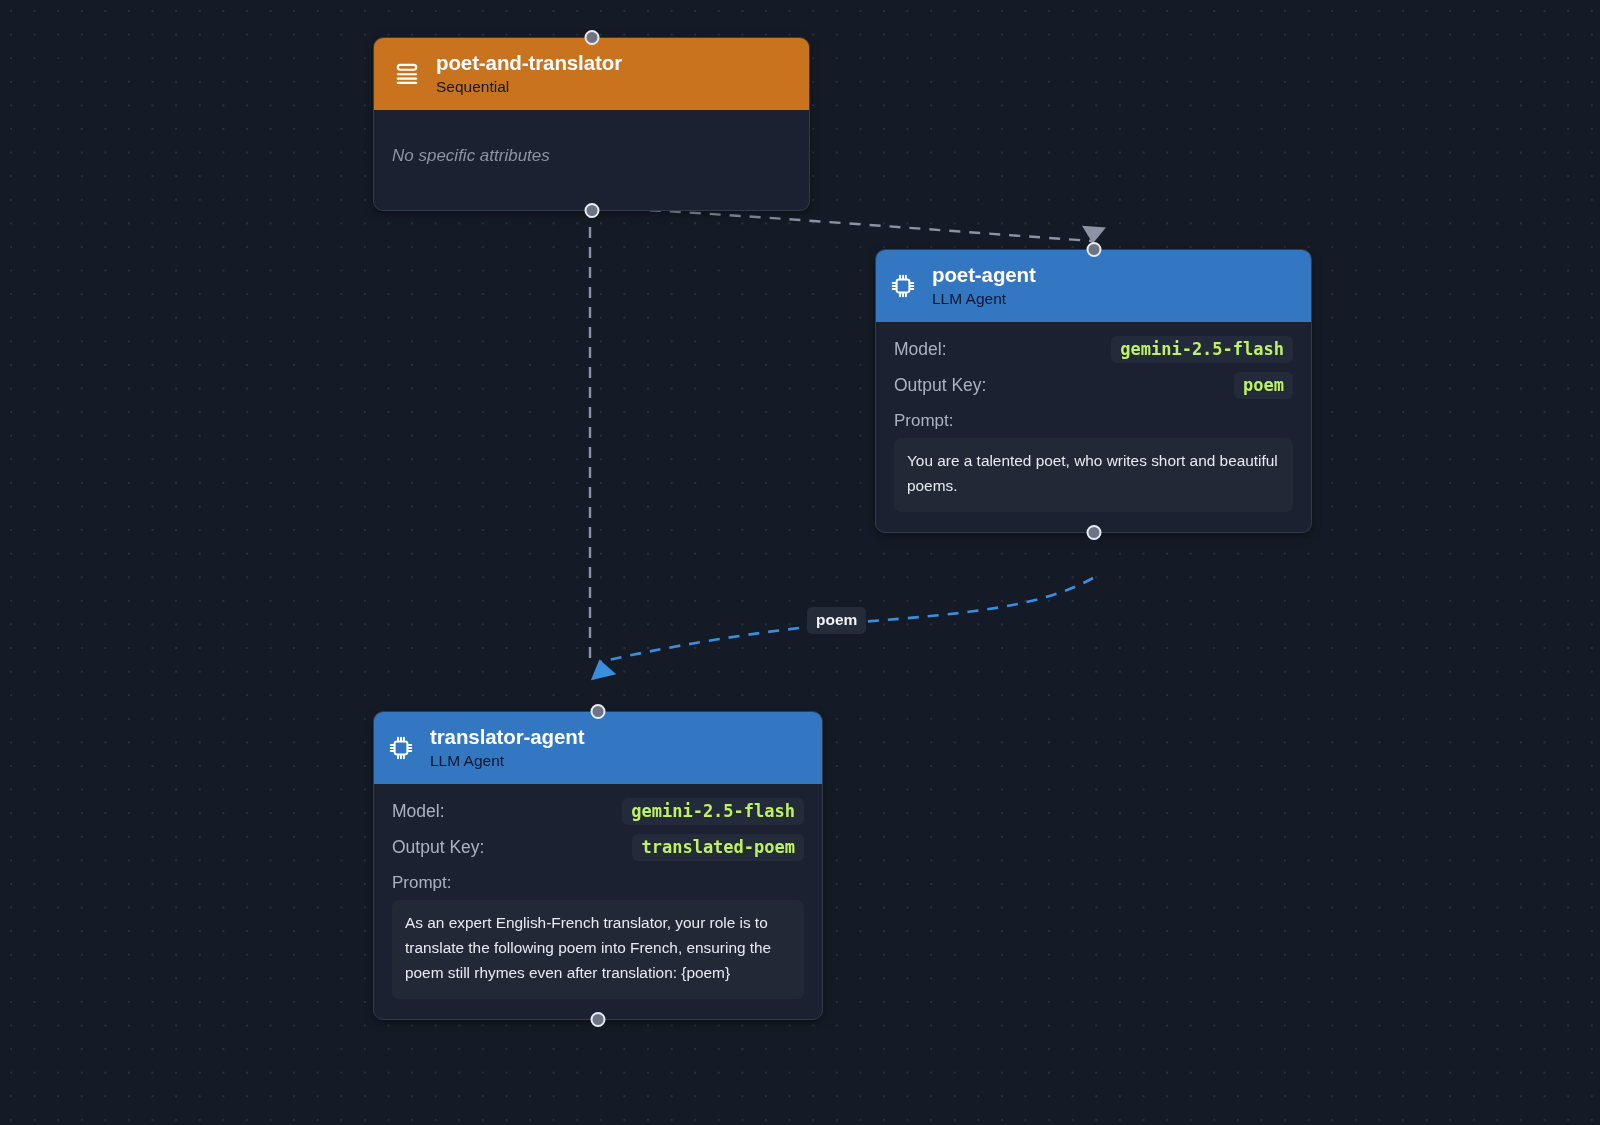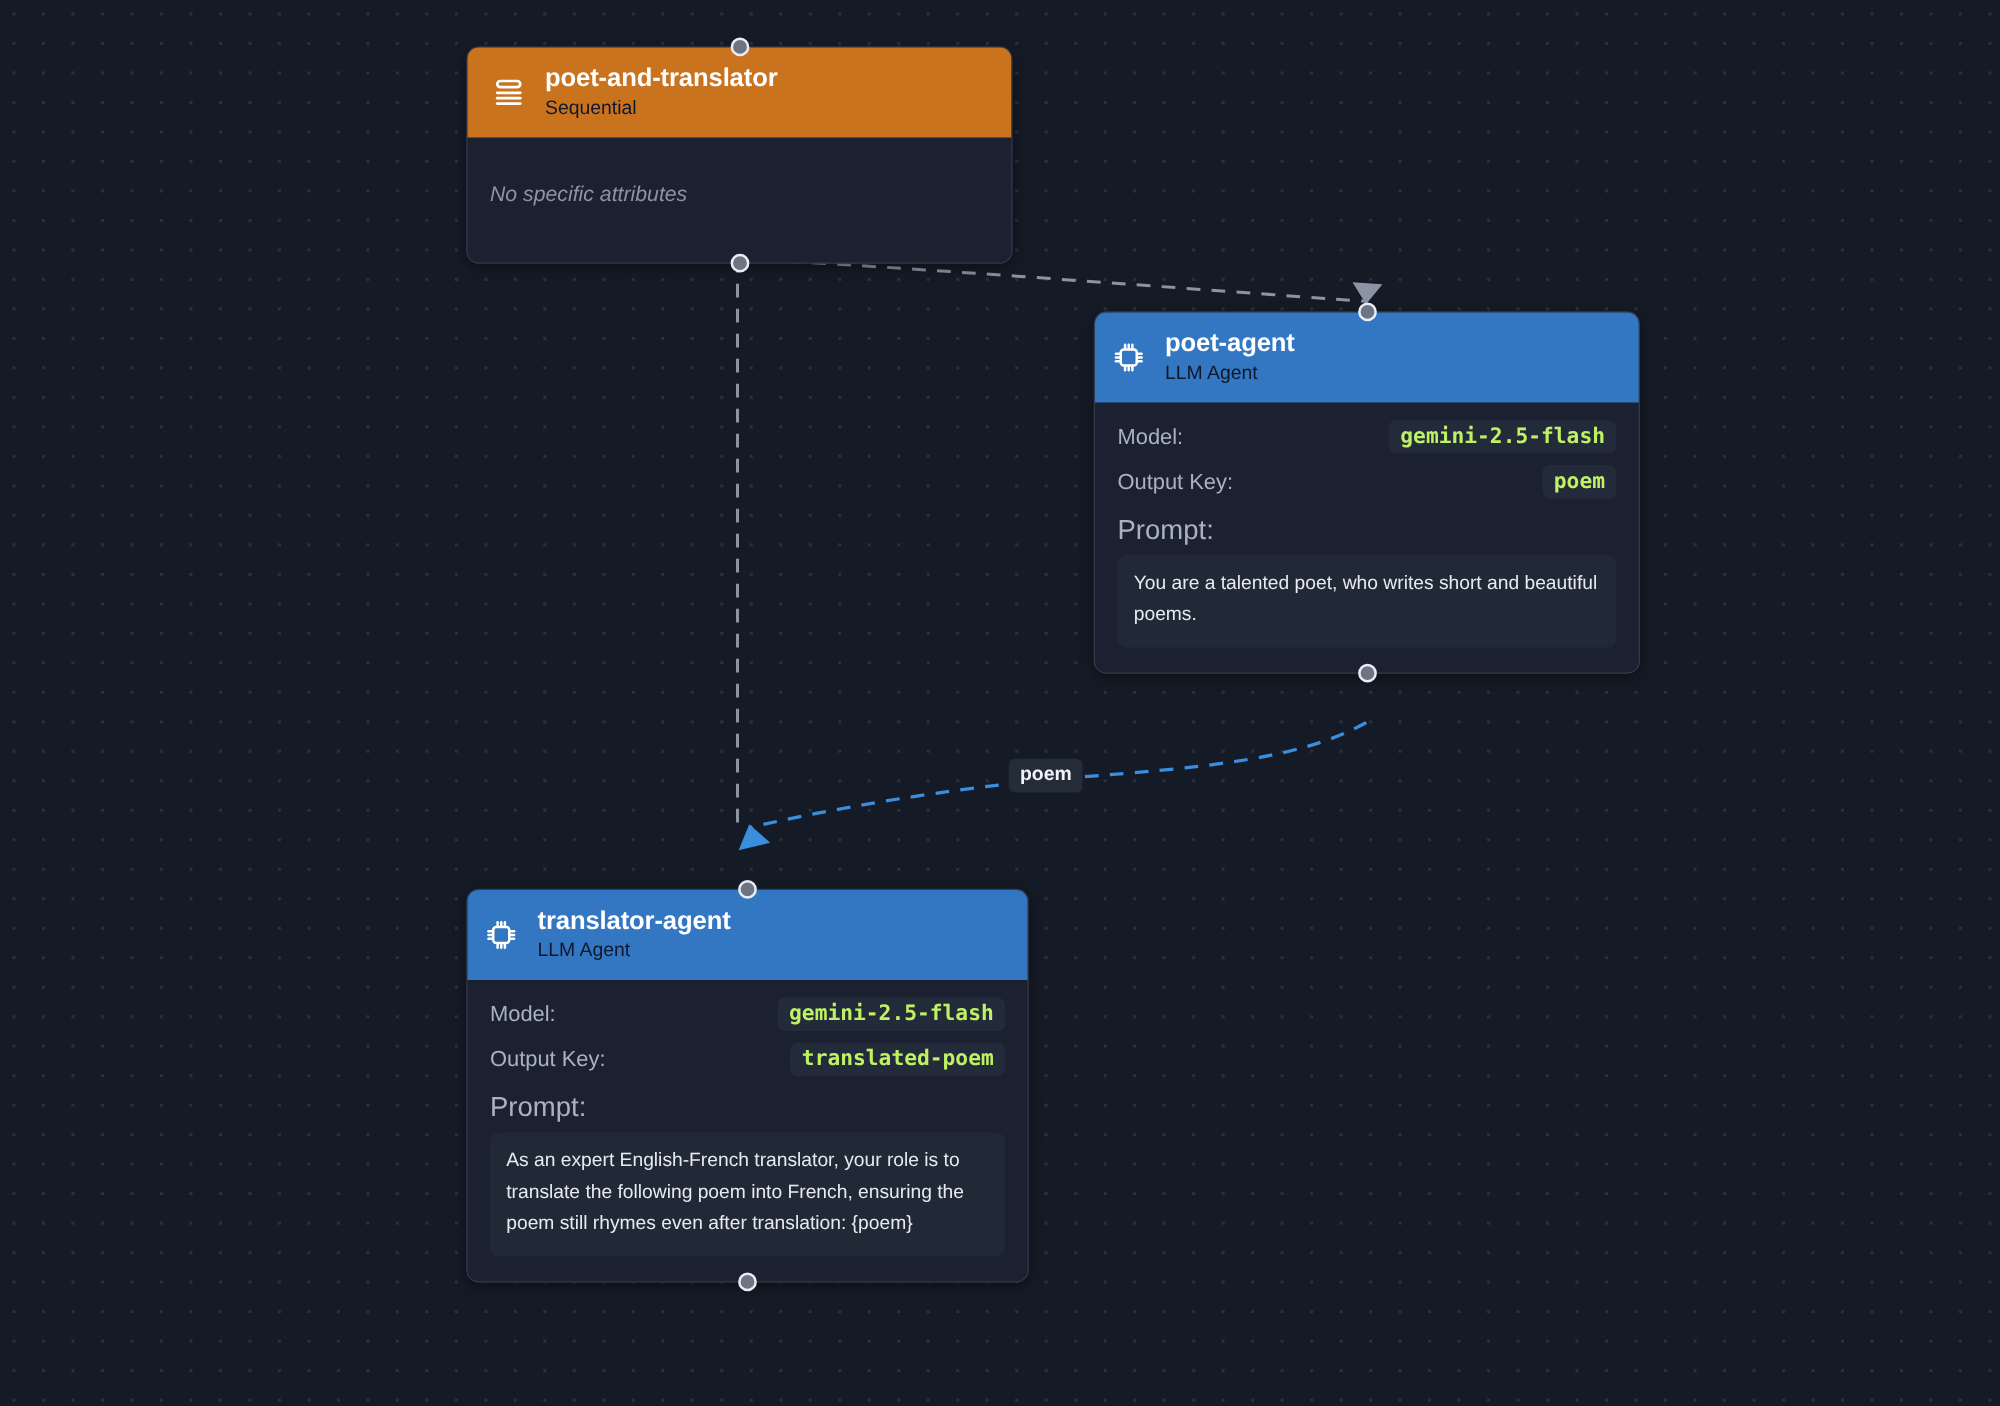--- a/index.html
+++ b/index.html
@@ -103,7 +103,7 @@
   }
 
   .prompt-label {
-    font-size: 22px;
+    font-size: 17px;
     color: #aab2c0;
     margin: 12px 0 7px 0;
   }

